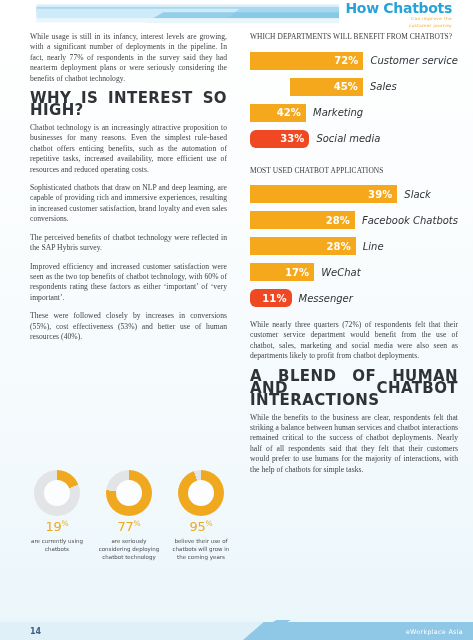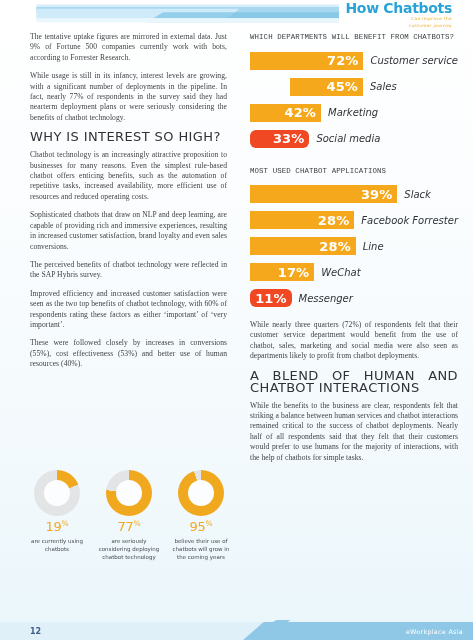--- a/index.html
+++ b/index.html
@@ -134,7 +134,6 @@
   </div>
 
   <div class="col-left">
-    <p class="body">The tentative uptake figures are mirrored in external data. Just 9% of Fortune 500 companies currently work with bots, according to Forrester Research.</p>
     <p class="body">While usage is still in its infancy, interest levels are growing, with a significant number of deployments in the pipeline. In fact, nearly 77% of respondents in the survey said they had nearterm deployment plans or were seriously considering the benefits of chatbot technology.</p>
     <h2 class="head">WHY IS INTEREST SO HIGH?</h2>
     <p class="body">Chatbot technology is an increasingly attractive proposition to businesses for many reasons. Even the simplest rule-based chatbot offers enticing benefits, such as the automation of repetitive tasks, increased availability, more efficient use of resources and reduced operating costs.</p>

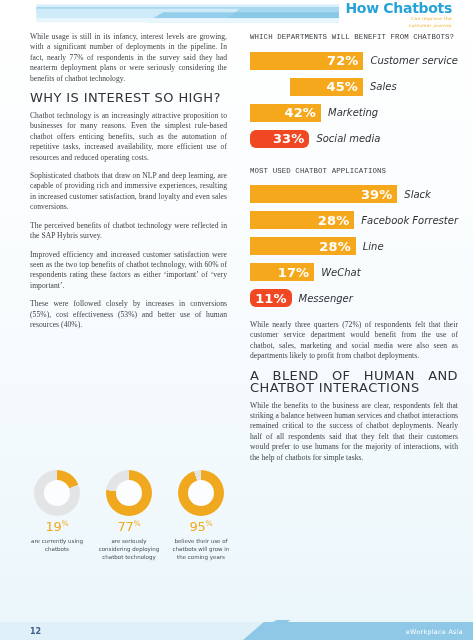--- a/index.html
+++ b/index.html
@@ -49,7 +49,7 @@
   }
   
   .chart-title{
-    font-family:Liberation Mono, monospace;
+    font-family:Liberation Serif, serif;
     font-size:7.4px;font-weight:normal;color:#3a3d42;
     letter-spacing:0.15px;line-height:10.5px;margin:0 0 9px 0;
   }

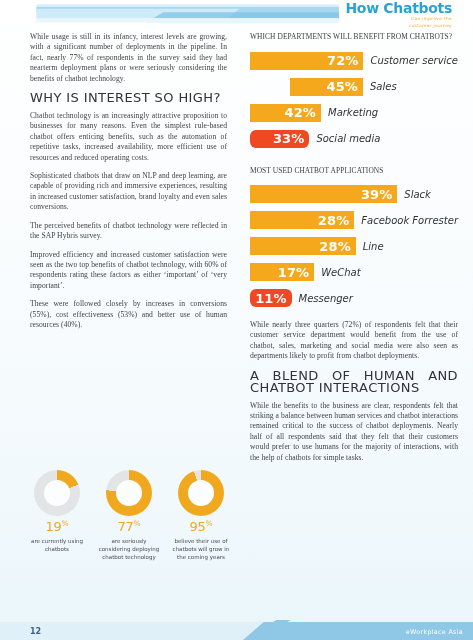--- a/index.html
+++ b/index.html
@@ -62,7 +62,7 @@
   .bar.alt{background:#ef4823;border-radius:6px;}
   .bar-val{
     font-family:"DejaVu Sans", sans-serif;
-    font-size:13px;font-weight:bold;color:#ffffff;letter-spacing:0.1px;
+    font-size:10px;font-weight:bold;color:#ffffff;letter-spacing:0.1px;
   }
   .bar-label{
     font-family:"DejaVu Sans", sans-serif;

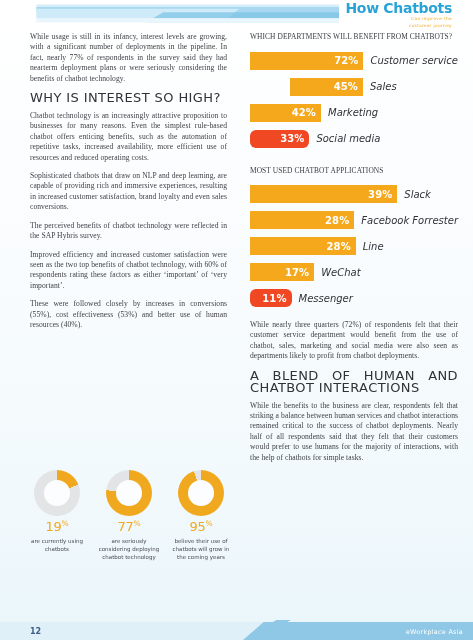--- a/index.html
+++ b/index.html
@@ -43,7 +43,7 @@
   }
   h2.head{
     font-family:"DejaVu Sans", sans-serif;
-    font-size:13px;font-weight:normal;color:#2f3237;
+    font-size:15px;font-weight:bold;color:#2f3237;
     letter-spacing:0.4px;margin:4px 0 7px 0;line-height:12px;
     text-align:justify;
   }

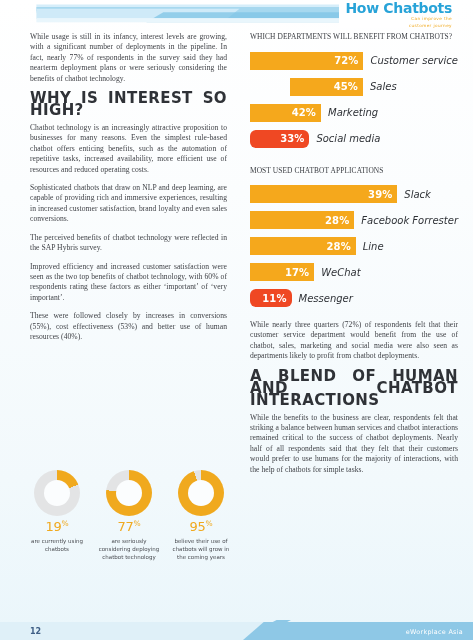--- a/index.html
+++ b/index.html
@@ -161,7 +161,7 @@
             <span class="bar-label">Sales</span>
           </div>
           <div class="bar-row">
-            <div class="bar" style="background: rgb(245, 168, 28); width: 71px;">
+            <div class="bar" style="background: rgb(245, 168, 28); width: 56px;">
               <span class="bar-val">42%</span>
             </div>
             <span class="bar-label">Marketing</span>

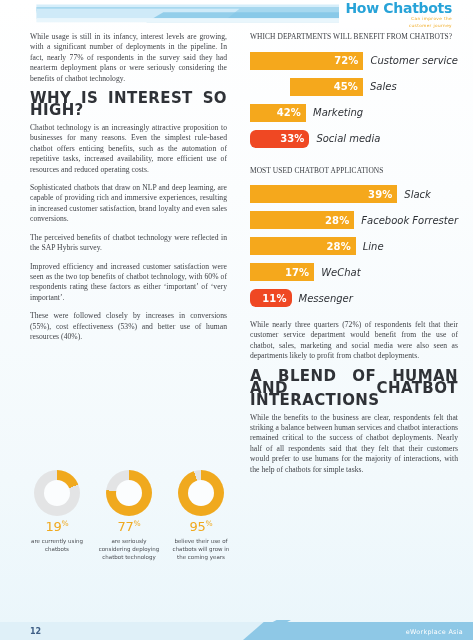--- a/index.html
+++ b/index.html
@@ -188,7 +188,7 @@
             <div class="bar" style="background: rgb(245, 168, 28); width: 105.778px;">
               <span class="bar-val">28%</span>
             </div>
-            <span class="bar-label">Facebook Forrester</span>
+            <span class="bar-label">Facebook Chatbots</span>
           </div>
           <div class="bar-row">
             <div class="bar" style="background: rgb(245, 168, 28); width: 105.778px;">

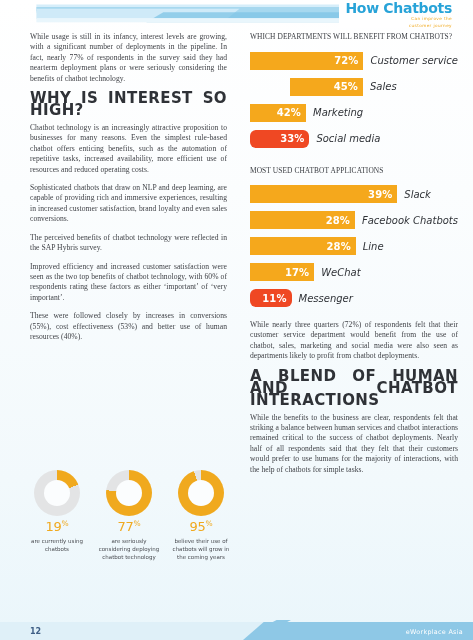--- a/index.html
+++ b/index.html
@@ -244,7 +244,7 @@
     <div class="ftr-band"></div>
     <div class="ftr-accent"></div>
     <div class="ftr-spark"></div>
-    <div class="ftr-page">12</div>
+    <div class="ftr-page">14</div>
     <div class="ftr-brand">eWorkplace Asia</div>
   </div>
 

